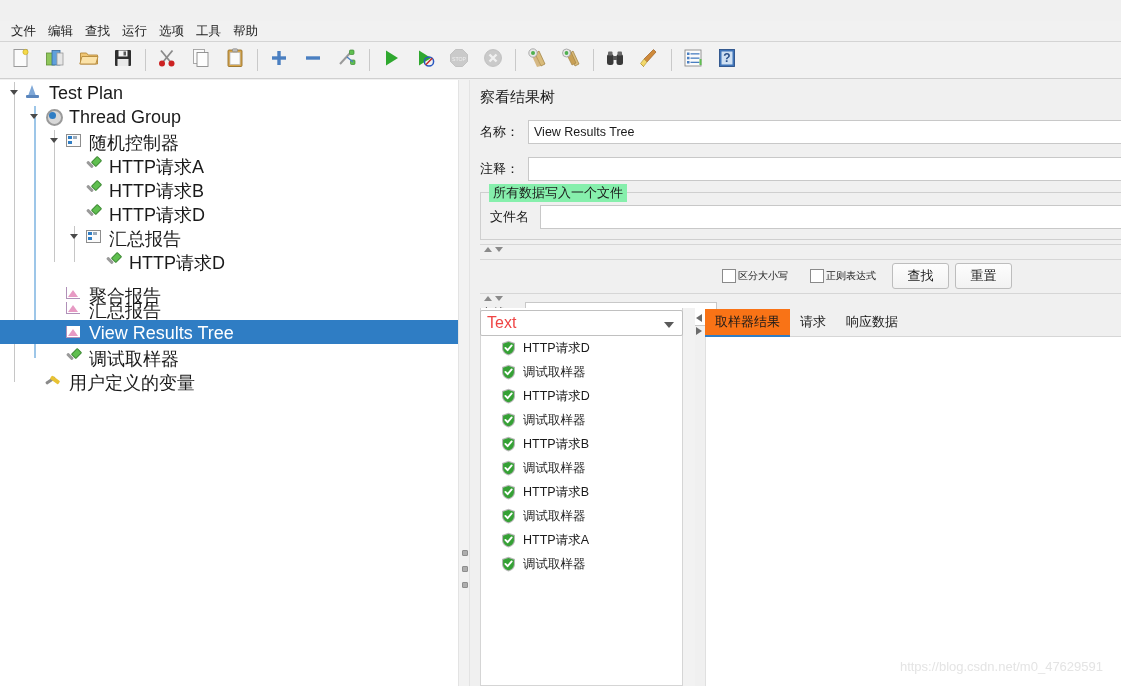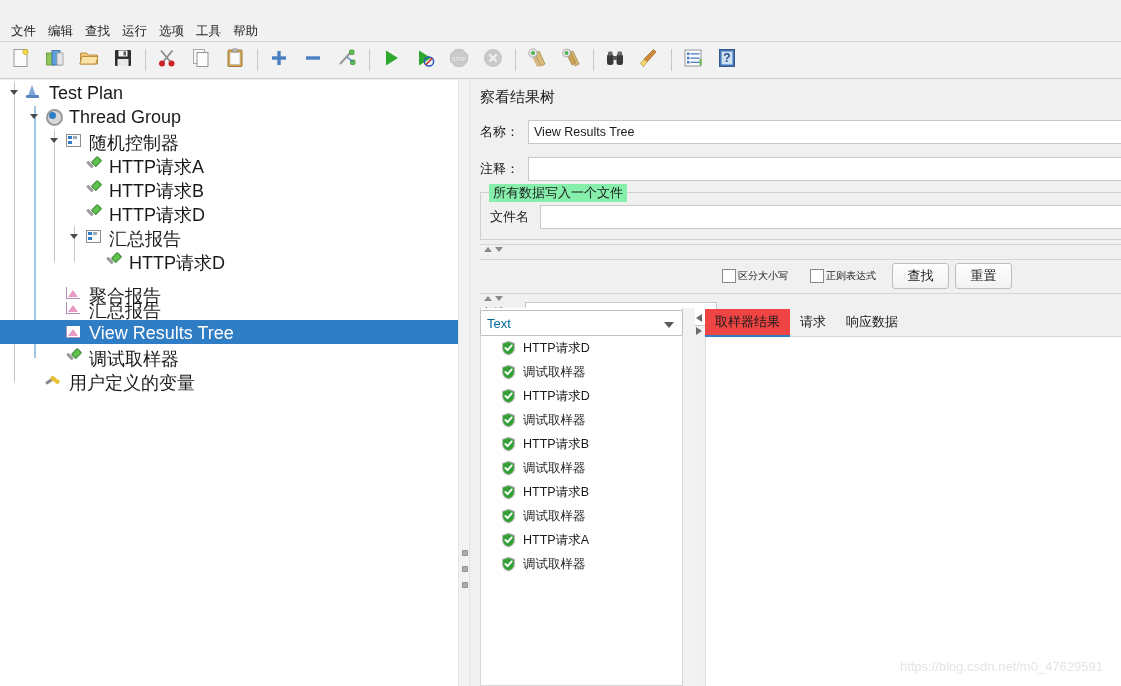--- a/index.html
+++ b/index.html
@@ -218,7 +218,7 @@
     position: absolute; left: 10px; top: 230px; width: 203px; height: 26px;
     background: #ffffff; border: 1px solid #c0c0c0; border-radius: 2px;
     display: flex; align-items: center; padding: 0 6px;
-    font-size: 13px; color: #0369a1;
+    font-size: 16px; color: #ef4444;
   }
   .combo .arrow {
     position: absolute; right: 8px; top: 11px;

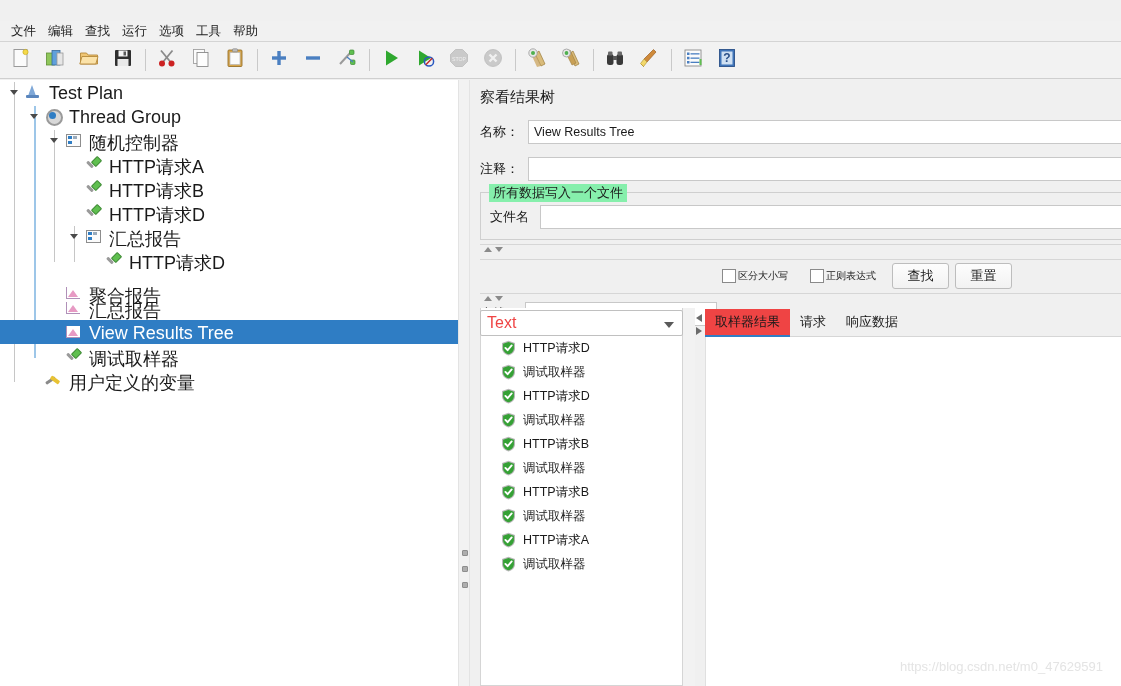--- a/index.html
+++ b/index.html
@@ -261,7 +261,7 @@
     font-size: 13px; color: #1a1a1a; padding: 4px 10px 5px 10px; white-space: nowrap;
     position: relative; background: transparent;
   }
-  .tab.active { background: #ef4444; }
+  .tab.active { background: #f97316; }
   .tab.active::after {
     content: ""; position: absolute; left: 0; right: 0; bottom: -1px; height: 2px;
     background: #2f7dc4;

